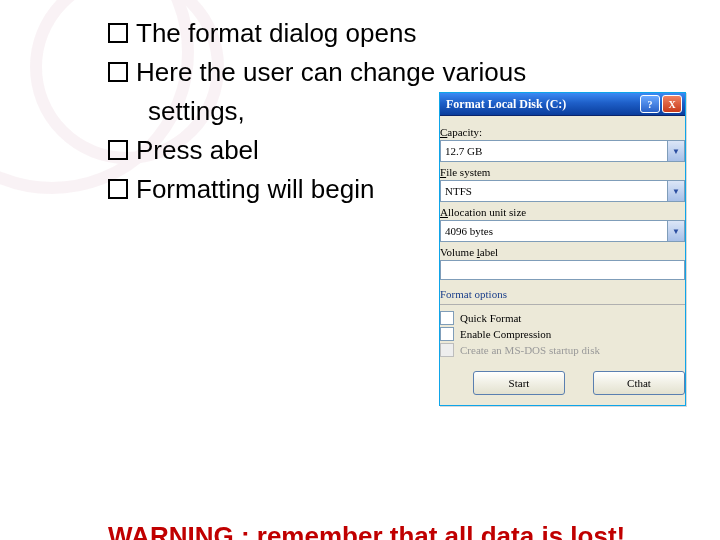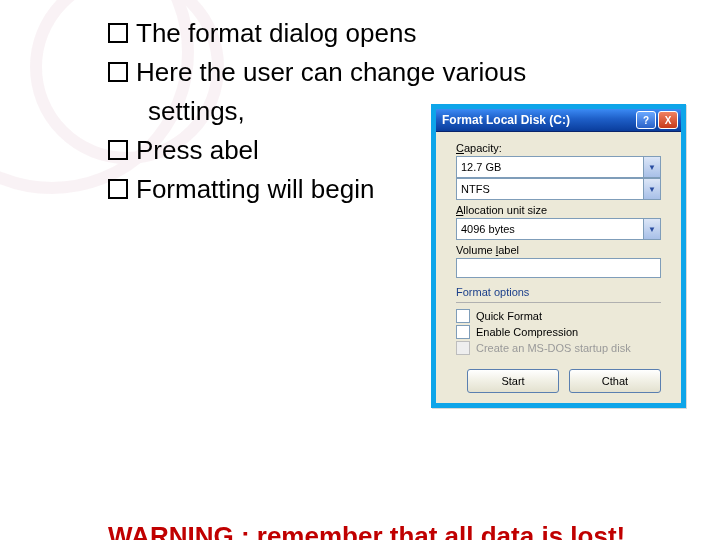--- a/index.html
+++ b/index.html
@@ -17,7 +17,7 @@
   
   .warning{position:absolute;left:108px;bottom:-12px;font-size:26px;font-weight:bold;color:#c00000}
   
-  .dialog{position:absolute;right:34px;top:104px;width:245px;border:5px solid #0ea5e9;background:#ece9d8;font-family:Liberation Sans, sans-serif;font-size:11px;color:#000;box-shadow:1px 1px 0 rgba(0,0,0,.15)}
+  .dialog{position:absolute;right:34px;top:92px;width:245px;border:1px solid #0ea5e9;background:#ece9d8;font-family:Liberation Serif, serif;font-size:11px;color:#000;box-shadow:1px 1px 0 rgba(0,0,0,.15)}
   .titlebar{height:22px;display:flex;align-items:center;padding:0 3px 0 6px;color:#fff;font-weight:bold;
     background:linear-gradient(to bottom,#3b8af4 0%,#1e5fc8 45%,#0a3d9c 100%);border-bottom:1px solid #0a246a}
   .titlebar .t{flex:1;font-size:12px;white-space:nowrap}

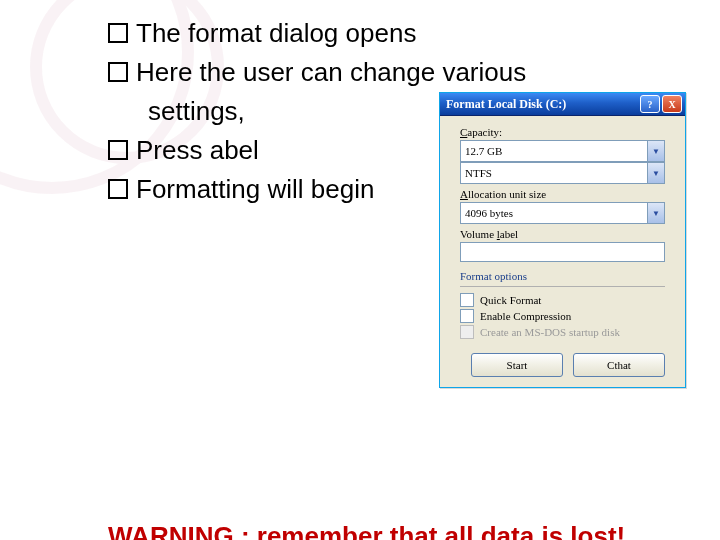--- a/index.html
+++ b/index.html
@@ -24,7 +24,7 @@
   .tbtn{width:18px;height:16px;margin-left:2px;border:1px solid #fff;border-radius:3px;display:flex;align-items:center;justify-content:center;font-size:10px;font-weight:bold}
   .tbtn.help{background:linear-gradient(to bottom,#6aa8ff,#2a62c8);color:#fff}
   .tbtn.close{background:linear-gradient(to bottom,#f08262,#c83a1a);color:#fff}
-  .dlg-body{padding:6px 20px 10px}
+  .dlg-body{padding:6px 0 10px}
   .lbl{margin:4px 0 2px;color:#000}
   .lbl .ul{text-decoration:underline}
   .combo{display:flex;height:20px;border:1px solid #7f9db9;background:#fff;align-items:center}

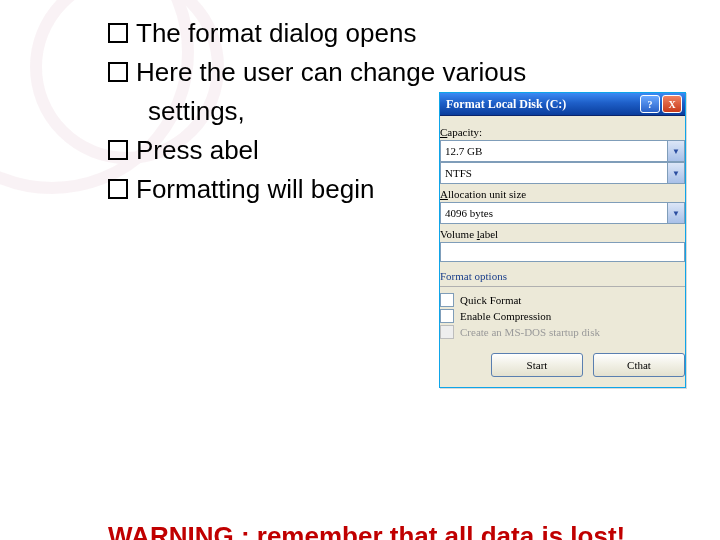--- a/index.html
+++ b/index.html
@@ -72,6 +72,7 @@
         <span class="dd">▼</span>
       </div>
 
+      <div class="lbl"><span></span><span class="ul">F</span><span>ile system</span></div>
       <div class="combo">
         <span class="val">NTFS</span>
         <span class="dd">▼</span>

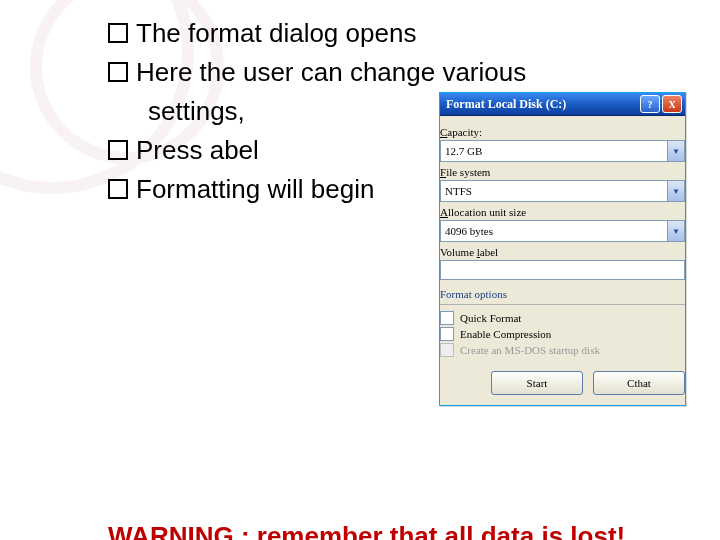--- a/index.html
+++ b/index.html
@@ -38,7 +38,7 @@
   .opt .box{width:12px;height:12px;border:1px solid #7f9db9;background:#fff;margin-right:6px;flex:0 0 auto}
   .opt.dis{color:#9a9a9a}
   .opt.dis .box{border-color:#bdbdbd;background:#eee}
-  .btn-row{display:flex;justify-content:flex-end;gap:10px;margin-top:14px}
+  .btn-row{display:flex;justify-content:flex-end;gap:28px;margin-top:14px}
   .xp-btn{min-width:70px;height:22px;border:1px solid #5a7fb0;border-radius:3px;padding:0 10px;
     background:linear-gradient(to bottom,#fff 0%,#f2f1e7 45%,#e3e1cf 100%);display:flex;align-items:center;justify-content:center;color:#000}
 </style>

